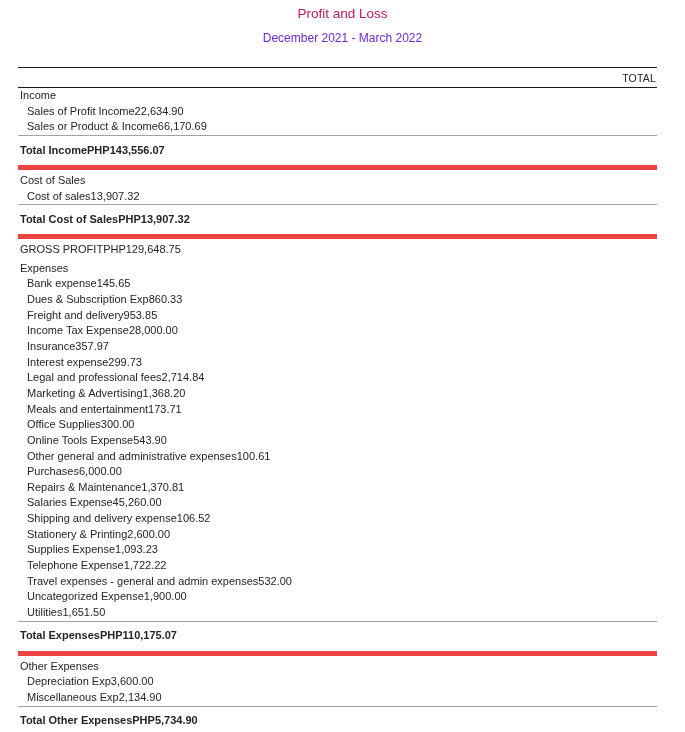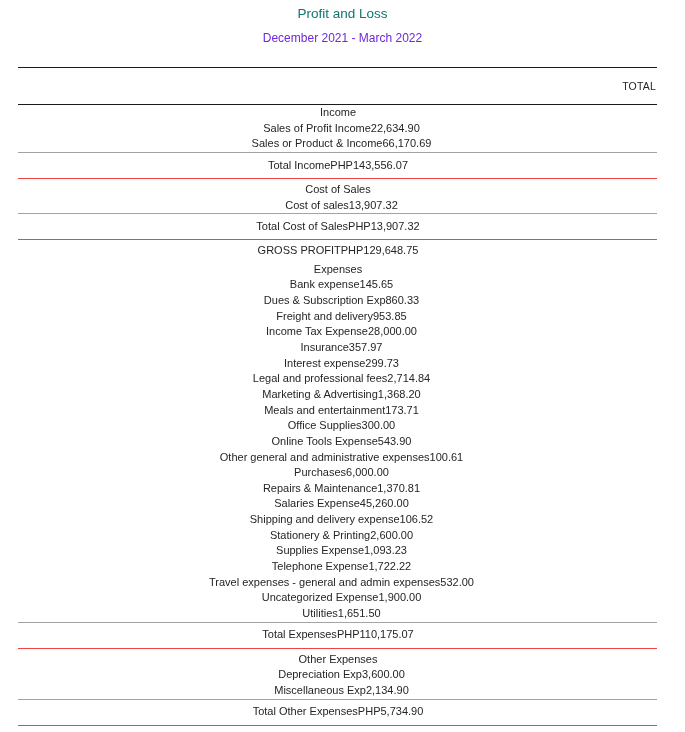--- a/index.html
+++ b/index.html
@@ -18,7 +18,7 @@
     font-size: 13.5px;
     font-weight: 400;
     line-height: 16px;
-    color: #0f766e;
+    color: #be185d;
   }
   .report-subtitle {
     font-size: 12px;

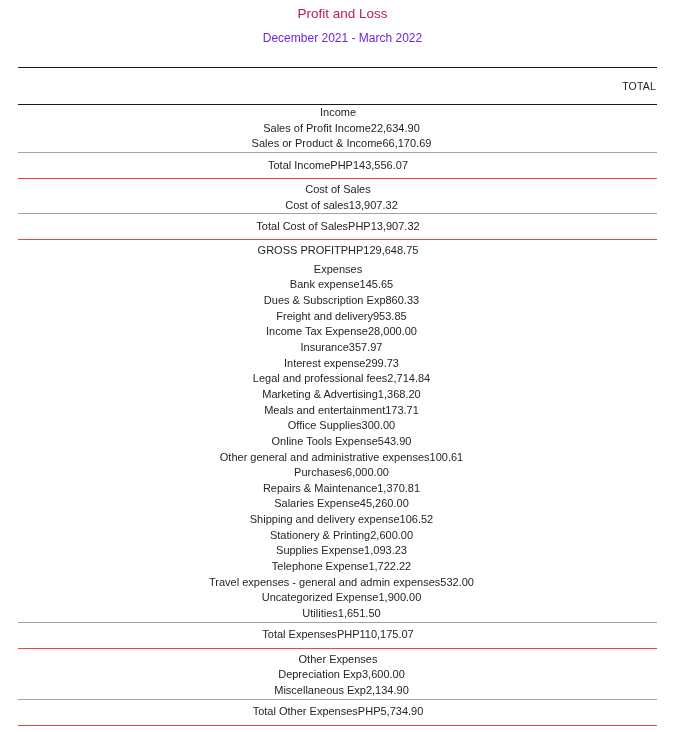--- a/index.html
+++ b/index.html
@@ -36,7 +36,7 @@
   .col-header-row {
     border-top: 1px solid #1a1a1a;
     border-bottom: 1px solid #1a1a1a;
-    height: 38px;
+    height: 21px;
     display: flex;
     justify-content: flex-end;
     align-items: center;

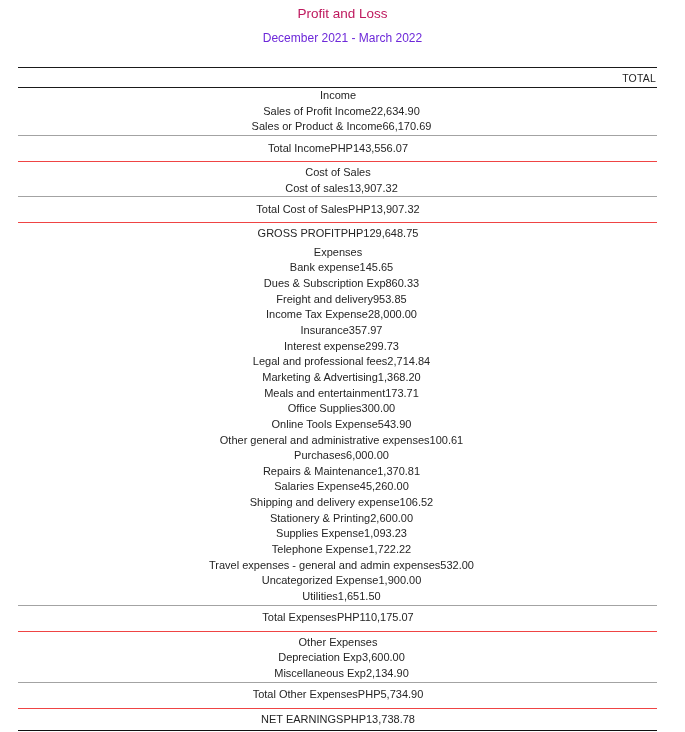--- a/index.html
+++ b/index.html
@@ -48,7 +48,7 @@
   }
   .row {
     display: flex;
-    justify-content: center;
+    justify-content: flex-start;
     align-items: center;
     height: 15.65px;
     line-height: 15.65px;

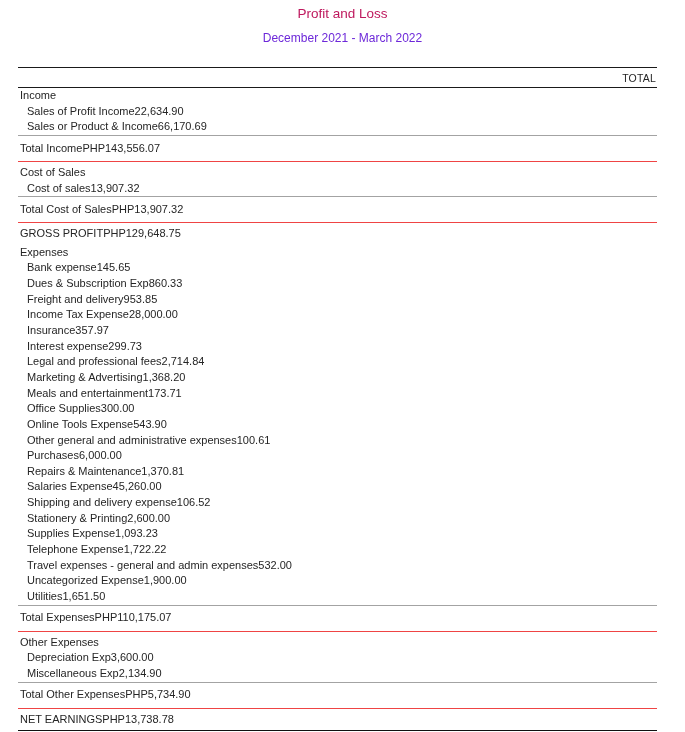--- a/index.html
+++ b/index.html
@@ -59,8 +59,9 @@
   .row-value { text-align: right; padding-right: 1px; }
   .row.total {
     border-top: 1px solid #a3a3a3;
-    border-bottom: 1px solid #ef4444;
-    height: 27px;
+    border-bottom: 5px solid #ef4444;
+    height: 35px;
+    font-weight: bold;
   }
   .row.gap-above { margin-top: 3px; }
   .double-rule {

